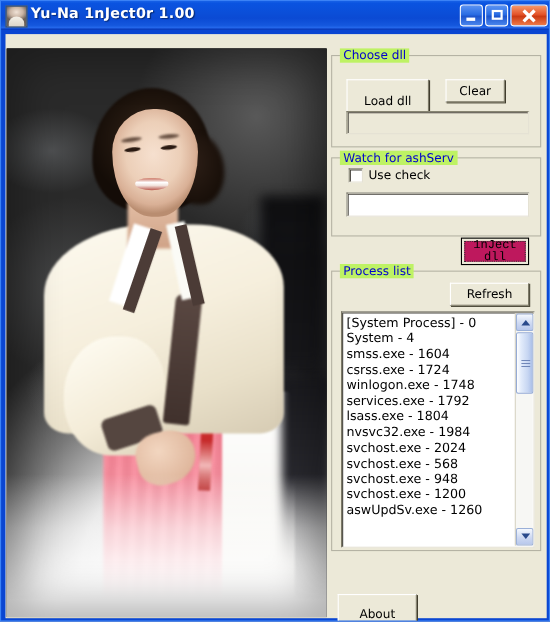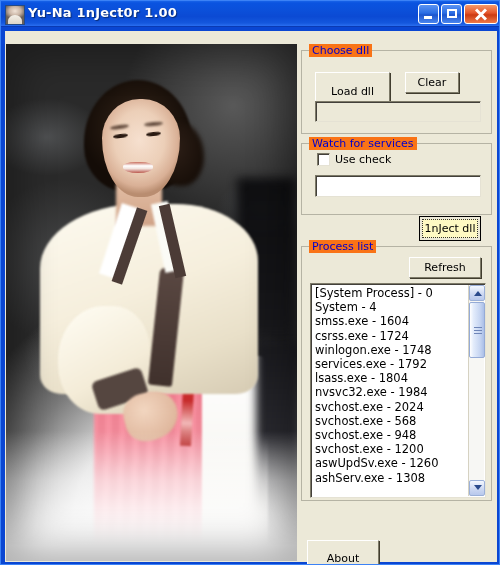--- a/index.html
+++ b/index.html
@@ -360,7 +360,7 @@
     position: absolute;
     top: -7px; left: 7px;
     padding: 0 3px;
-    background: #f97316;
+    background: #bef264;
     color: #0000cd;
     font-family: "DejaVu Sans", sans-serif;
     font-size: 11px;

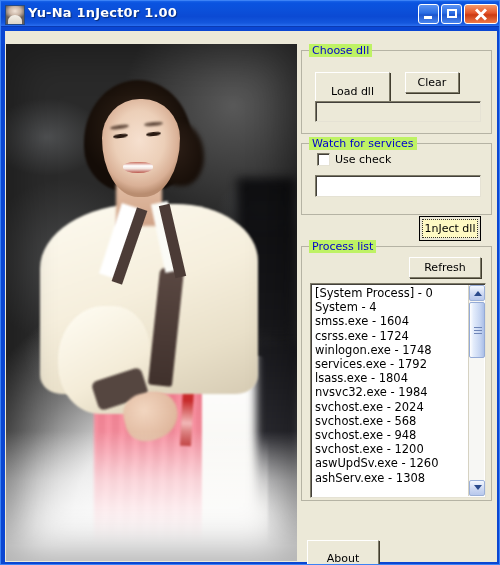--- a/index.html
+++ b/index.html
@@ -598,7 +598,7 @@
     <input class="field disabled" style="left: 310px; top: 70px; width: 166px; height: 21px;" readonly="" value="">
 
     <div class="group" style="left:296px; top:112px; width:191px; height:72px;">
-      <div class="group-title">Watch for services</div>
+      <div class="group-title">Watch for ashServ</div>
     </div>
     <div class="checkrow" style="left:312px; top:122px;">
       <div class="checkbox"></div>

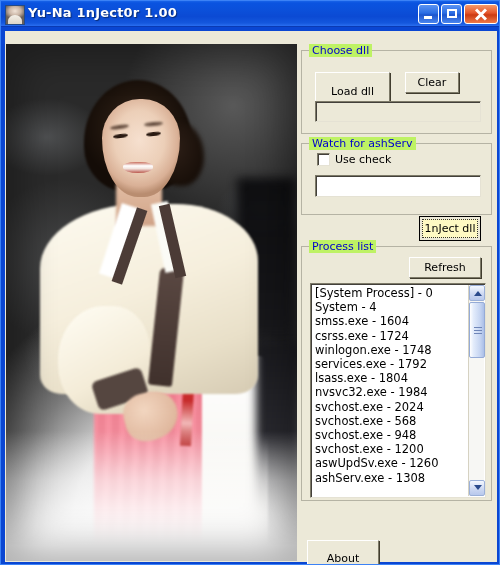--- a/index.html
+++ b/index.html
@@ -398,8 +398,9 @@
     display: flex;
     align-items: center;
     justify-content: center;
-    background: #fef9c3;
-    box-sizing: border-box;
+    background: #be185d;
+    box-sizing: border-box;
+    font-family: Liberation Mono, monospace;
   }
 
   

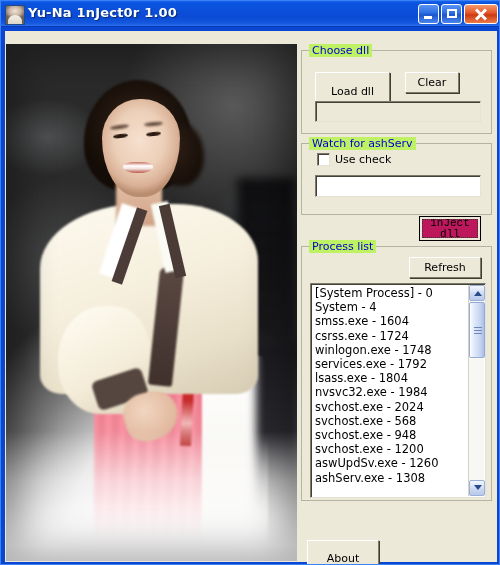--- a/index.html
+++ b/index.html
@@ -631,7 +631,6 @@
           <div class="list-item">svchost.exe - 948</div>
           <div class="list-item">svchost.exe - 1200</div>
           <div class="list-item">aswUpdSv.exe - 1260</div>
-          <div class="list-item">ashServ.exe - 1308</div>
         </div>
       <div class="vscroll">
         <div class="sb-track"></div>

